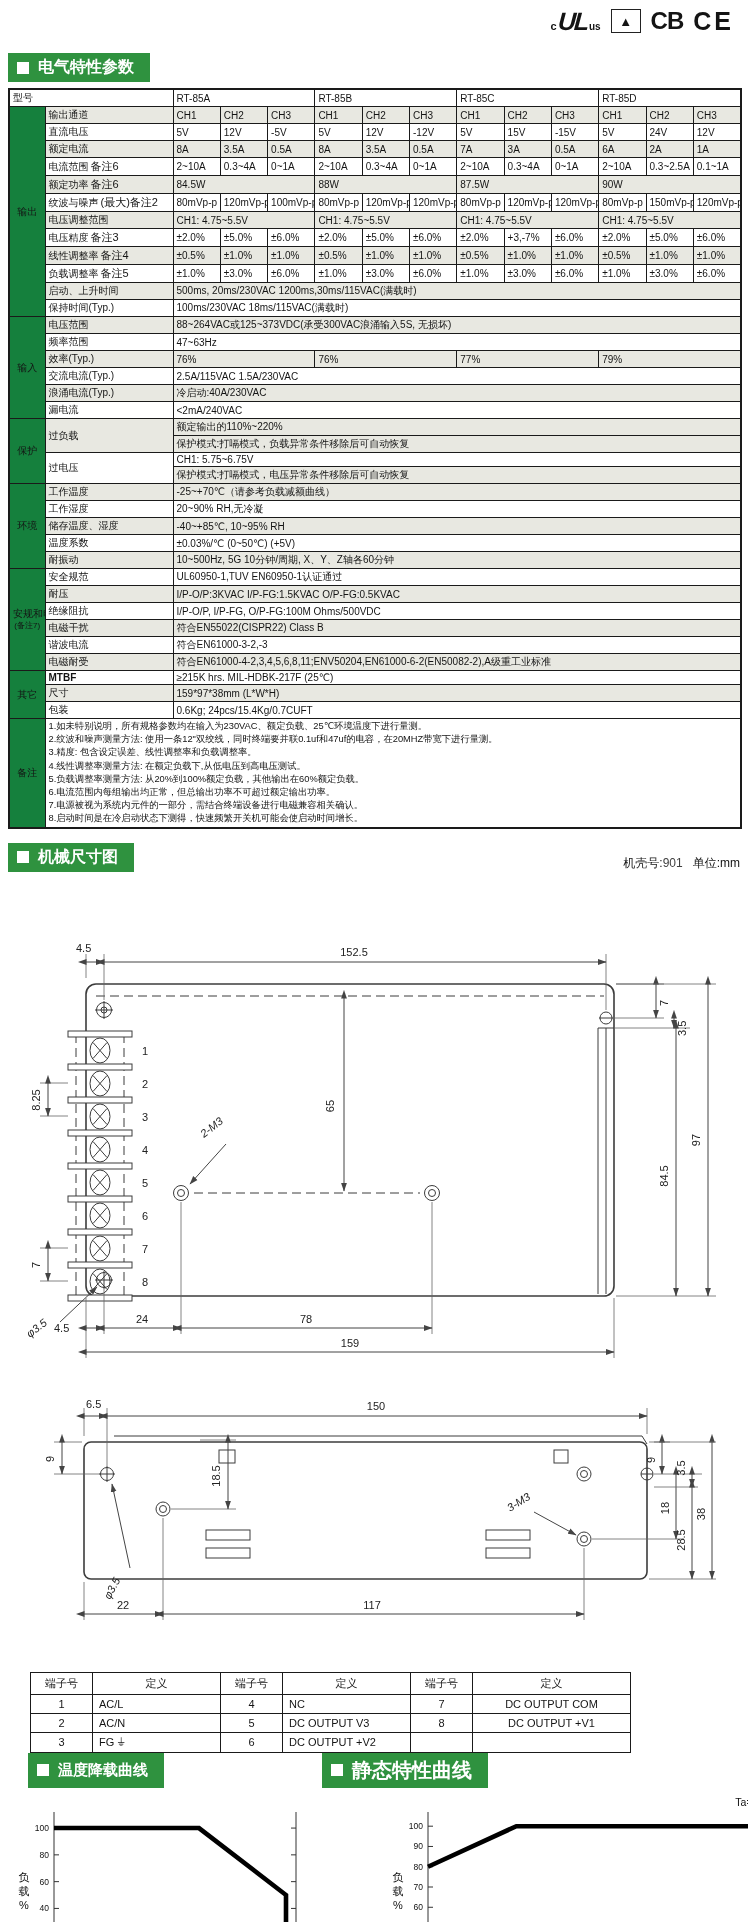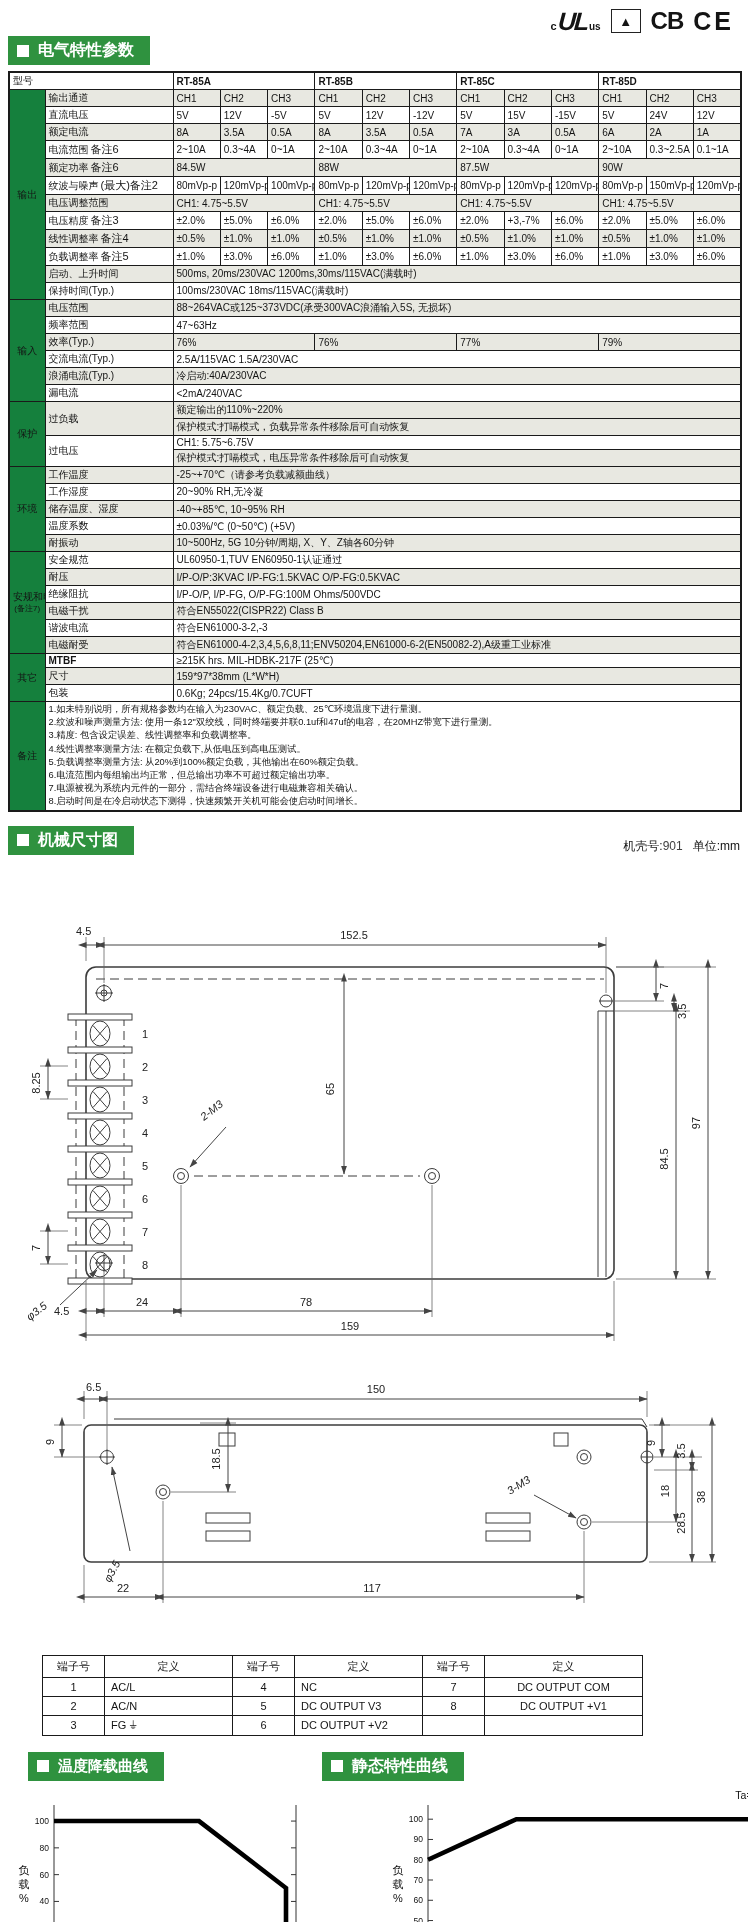--- a/index.html
+++ b/index.html
@@ -20,7 +20,7 @@
   
   .badge { background:#2f923f; color:#fff; display:inline-flex; align-items:center; gap:9px; font-weight:bold; font-size:16px; padding:4px 16px 4px 9px; }
   .badge .sq { width:12px; height:12px; background:#fff; flex:0 0 auto; }
-  .sec1 { margin:2px 0 6px 8px; }
+  .sec1 { margin:19px 0 6px 8px; }
 
   
   table.spec { border-collapse:collapse; table-layout:fixed; width:732px; margin:0 0 0 8px; border:2px solid #1a1a1a; }

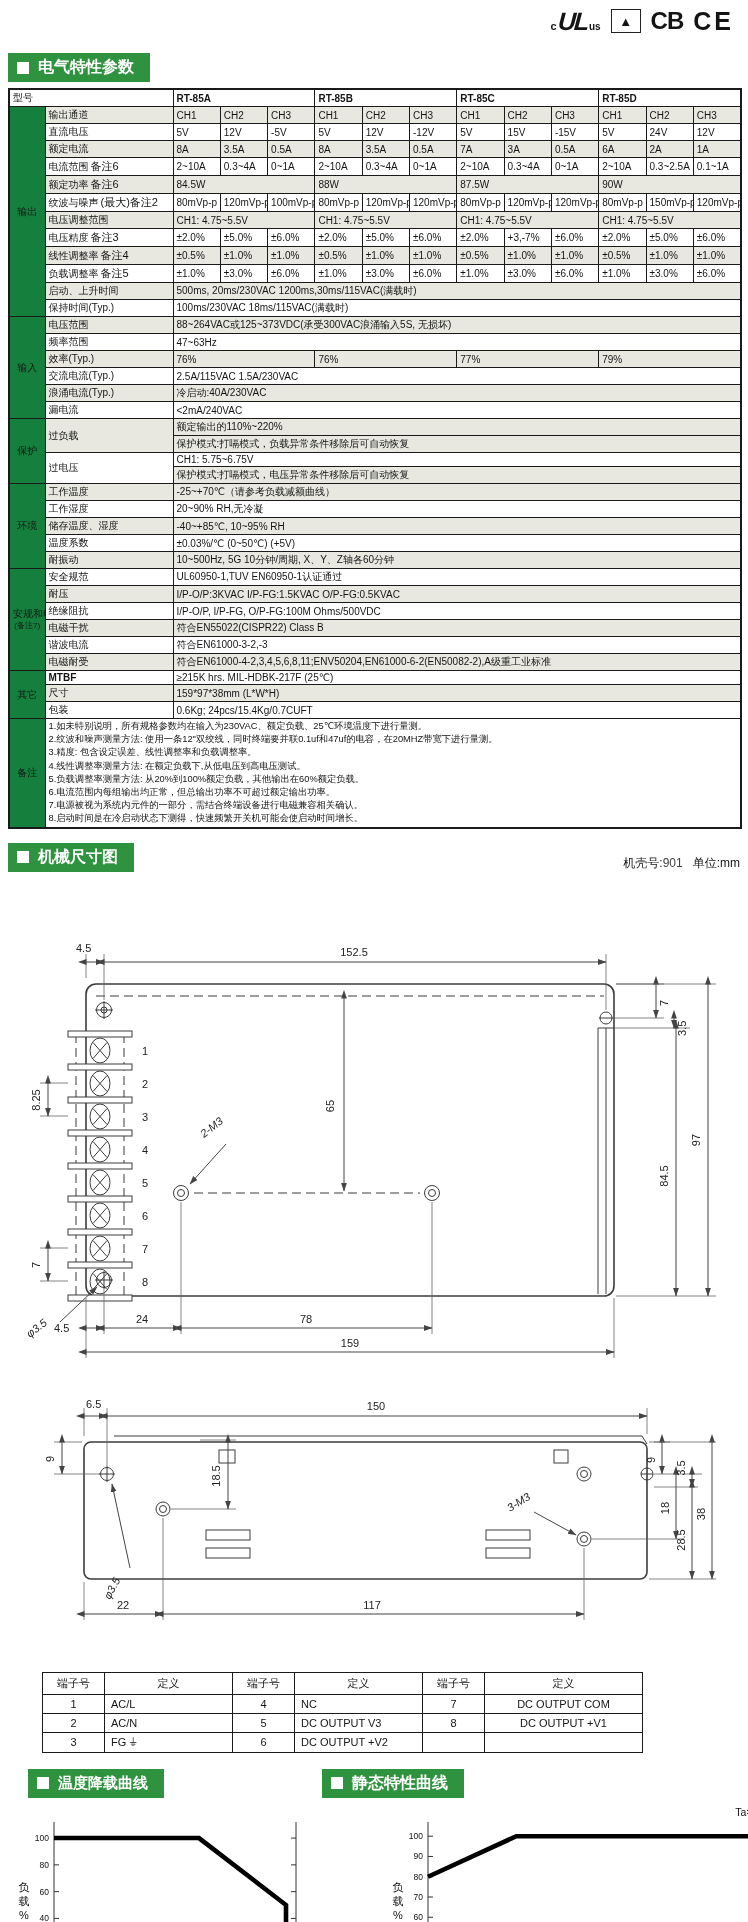--- a/index.html
+++ b/index.html
@@ -28,7 +28,7 @@
   tr.shaded td { background:#e8e8e1; }
   tr.shaded td.cell-group, td.cell-group { background:#15803d; }
   td.cell-model-label { font-size:14px; padding-left:6px; }
-  td.cell-model { font-weight:bold; font-size:11px; padding-left:5px; }
+  td.cell-model { font-weight:normal; font-size:11px; padding-left:5px; }
   td.cell-group { text-align:center; font-size:13px; padding:0 1px; white-space:normal; word-break:break-all; line-height:1.35; }
   .group-sub { font-size:8px; }
   td.cell-label { font-size:10.5px; padding-left:4px; }

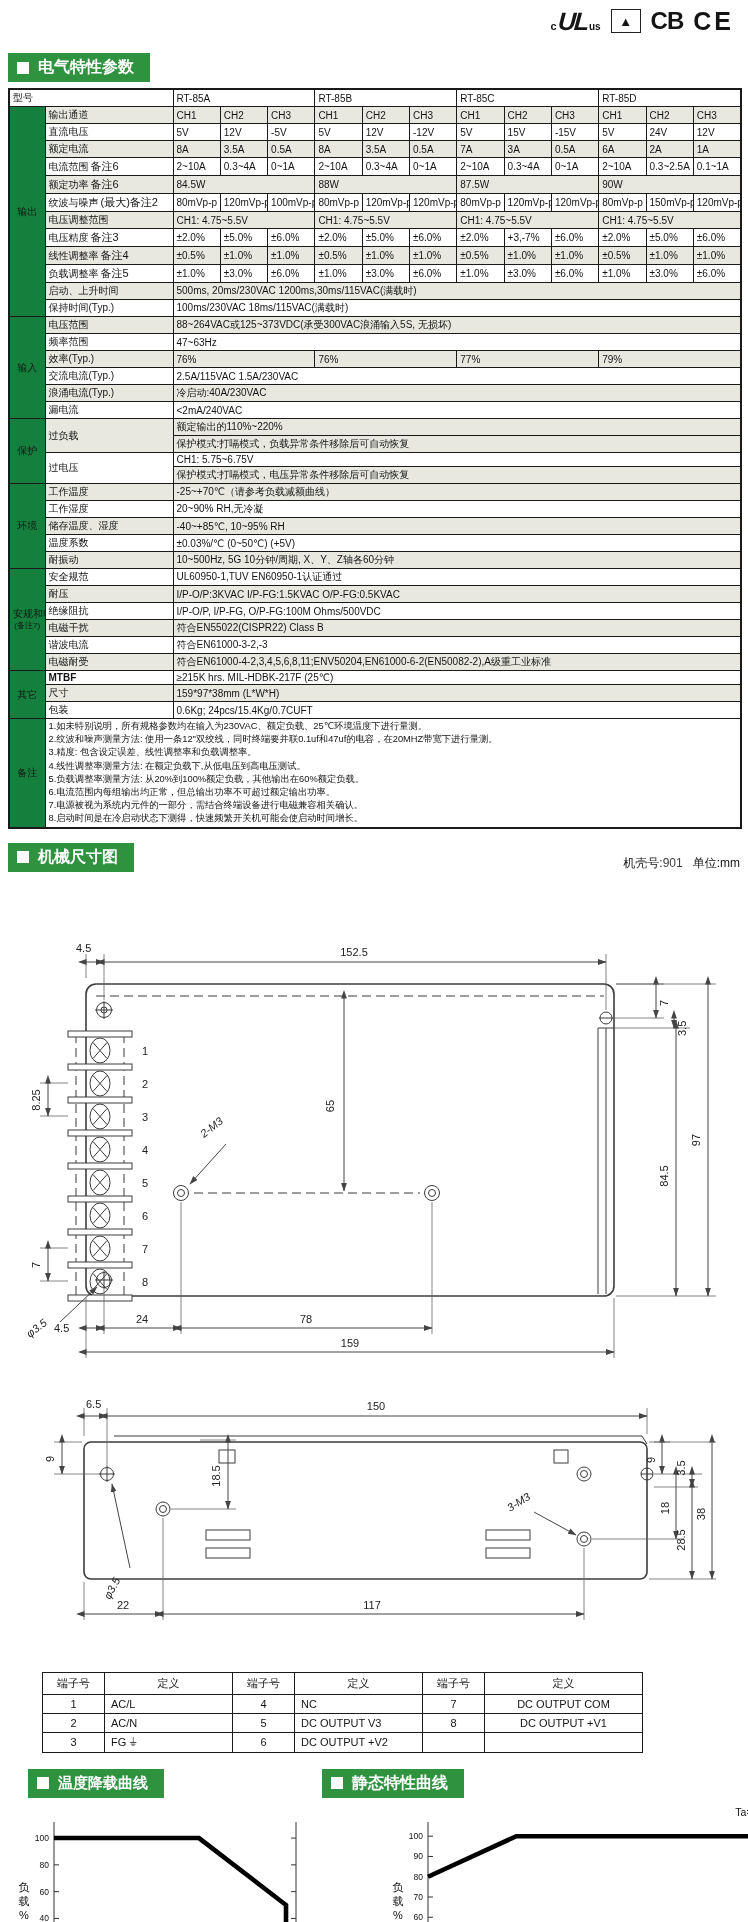--- a/index.html
+++ b/index.html
@@ -56,7 +56,7 @@
 
   
   .pin-title { font-size:13.5px; font-weight:600; margin:10px 0 4px 30px; }
-  table.pins { border-collapse:collapse; margin-left:42px; }
+  table.pins { border-collapse:collapse; margin-left:30px; }
   table.pins td, table.pins th { border:1px solid #1a1a1a; font-size:11px; font-weight:normal; padding:3px 6px; height:17px; }
   table.pins .num { text-align:center; width:62px; }
   table.pins .def { width:128px; }

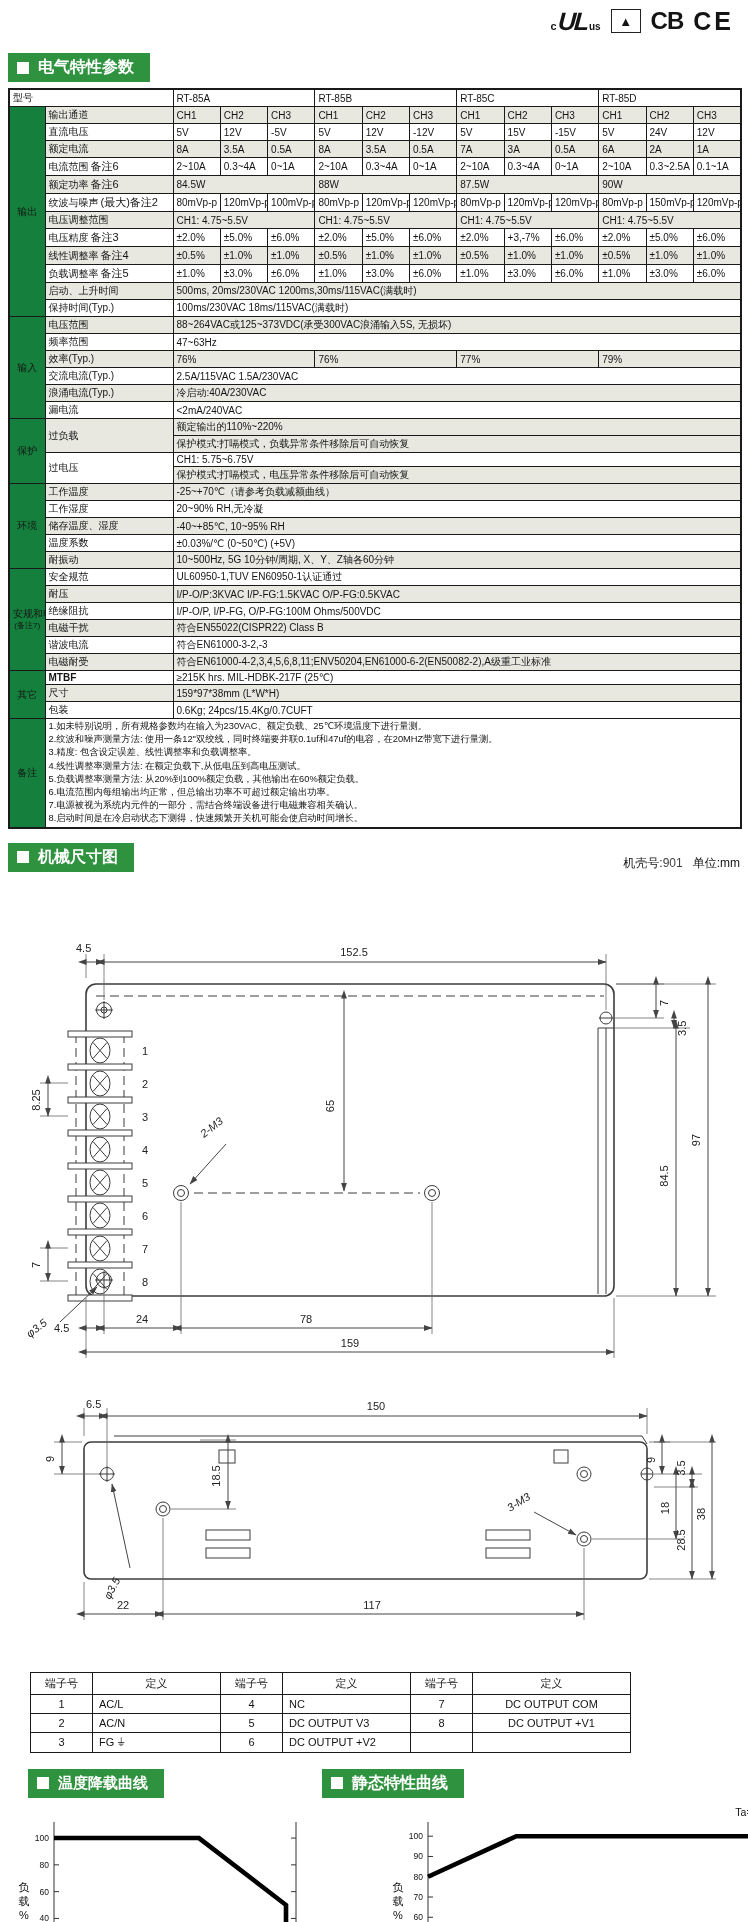--- a/index.html
+++ b/index.html
@@ -64,7 +64,7 @@
   table.pins tr.hdr td { text-align:center; }
 
   
-  .chart-badges { display:flex; margin-top:16px; }
+  .chart-badges { display:flex; }
   .sec3 { margin-left:28px; font-size:15px; }
   .sec4 { margin-left:158px; font-size:16px; }
   .charts { display:flex; margin-top:8px; }

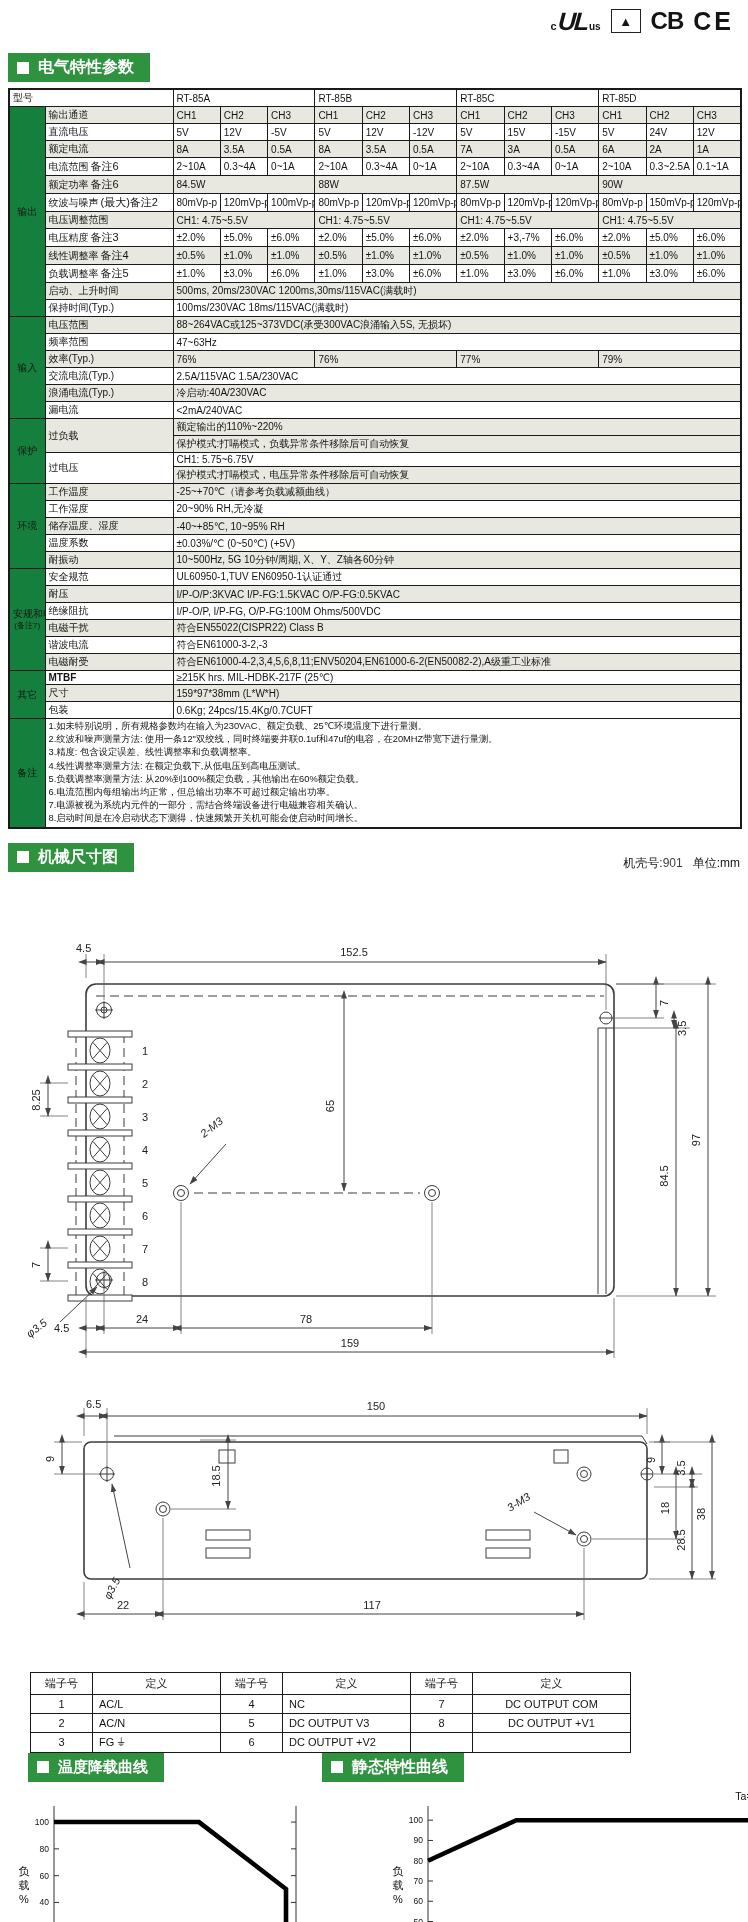--- a/index.html
+++ b/index.html
@@ -66,7 +66,7 @@
   
   .chart-badges { display:flex; }
   .sec3 { margin-left:28px; font-size:15px; }
-  .sec4 { margin-left:158px; font-size:16px; }
+  .sec4 { margin-left:158px; font-size:20px; }
   .charts { display:flex; margin-top:8px; }
   .chart-box { flex:0 0 auto; }
   .ctx { font-size:8.5px; fill:#111; }

